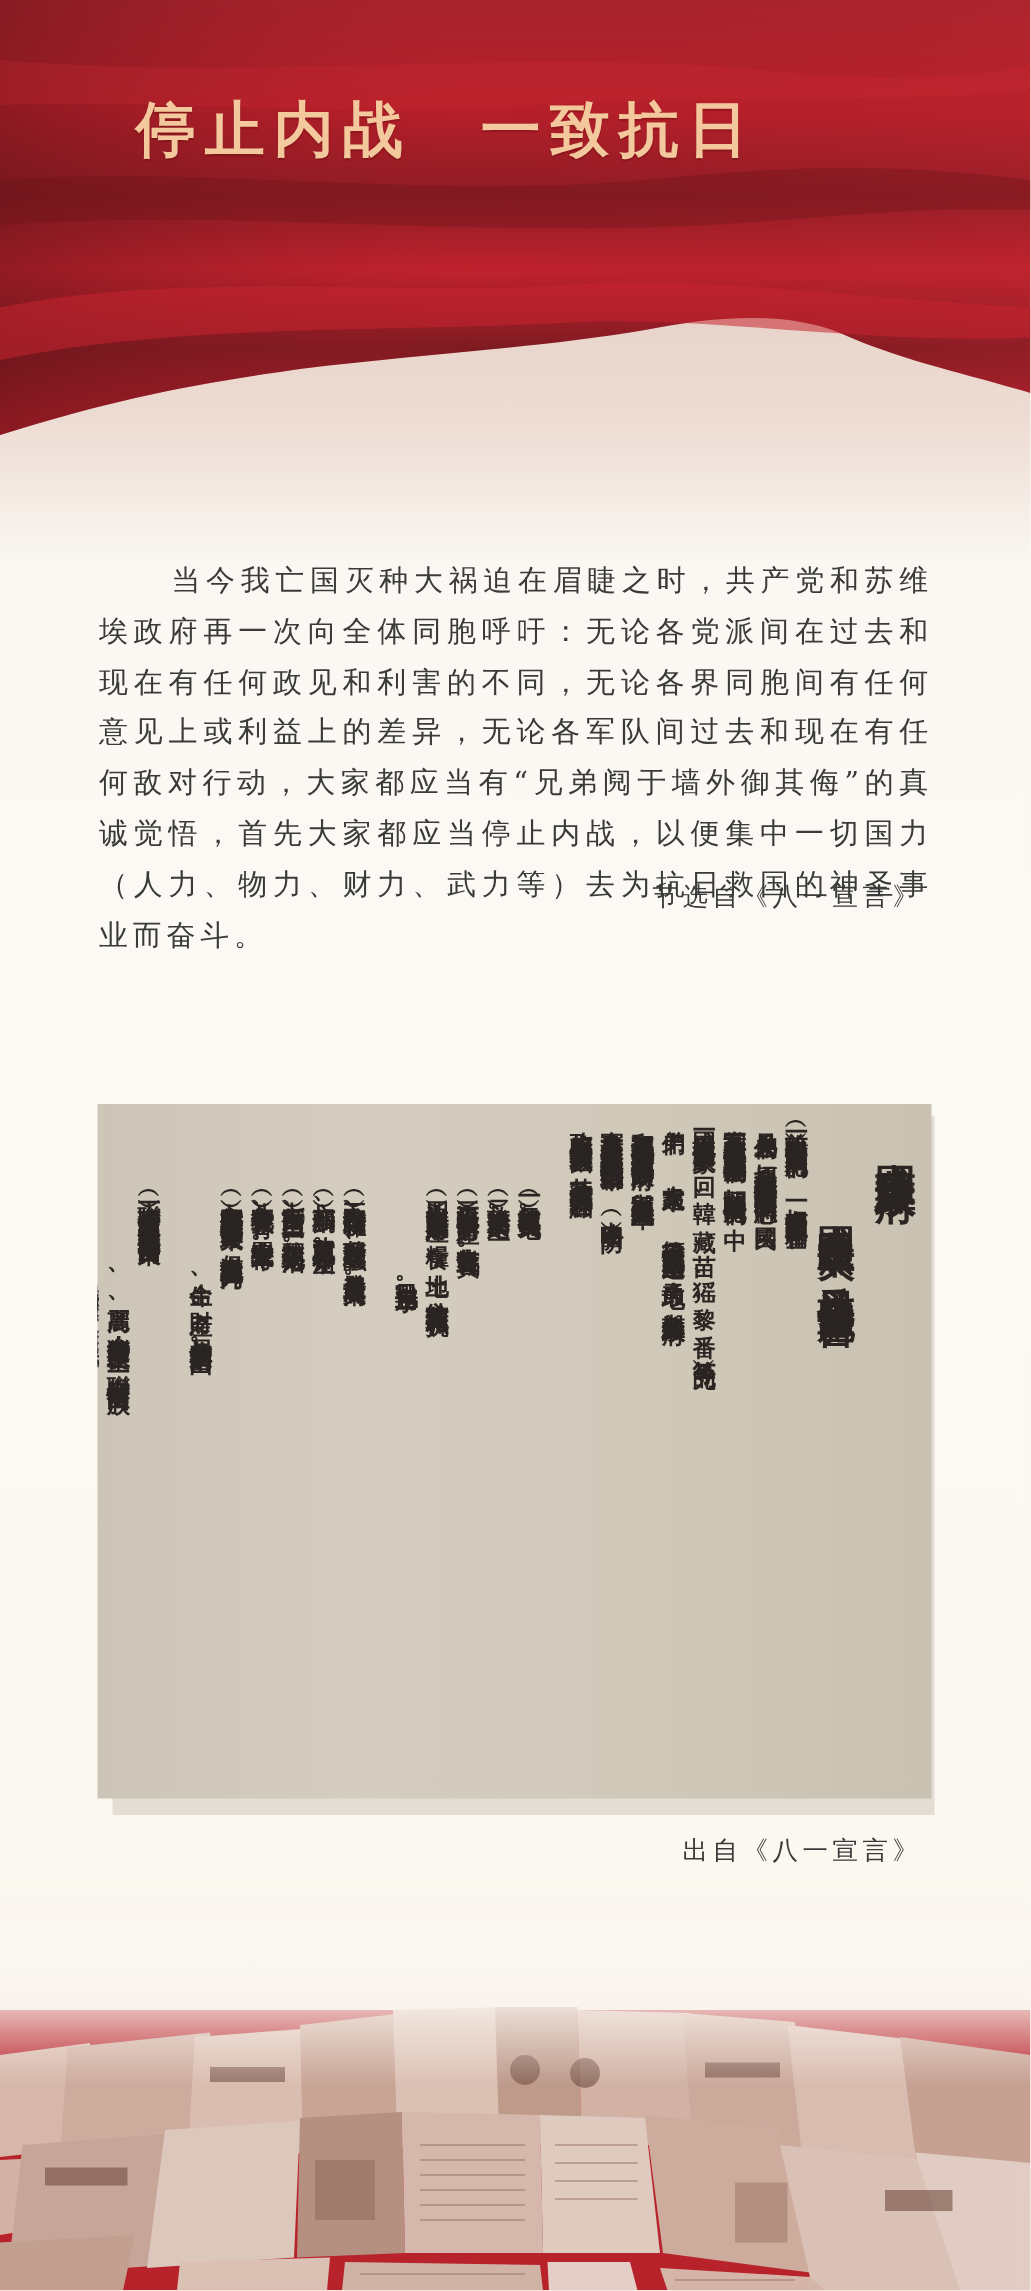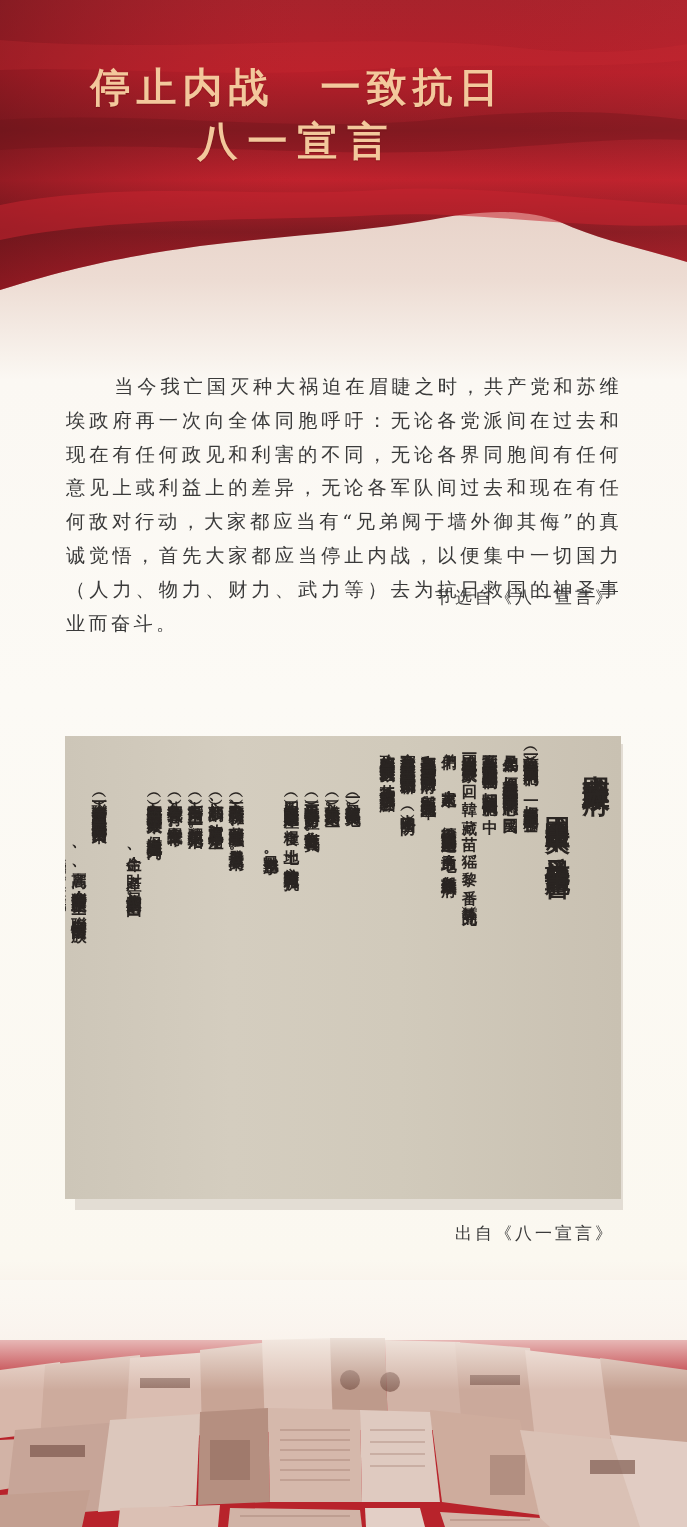--- a/index.html
+++ b/index.html
@@ -121,7 +121,6 @@
 
 <div class="title">
   <div class="line1">停止内战　一致抗日</div>
-  <div class="line2">八一宣言</div>
 </div>
 
 <div class="quote">

